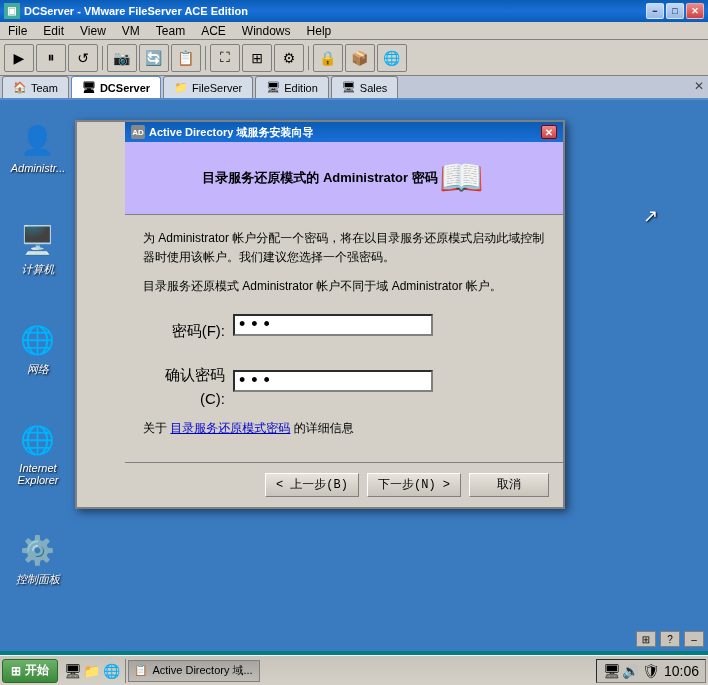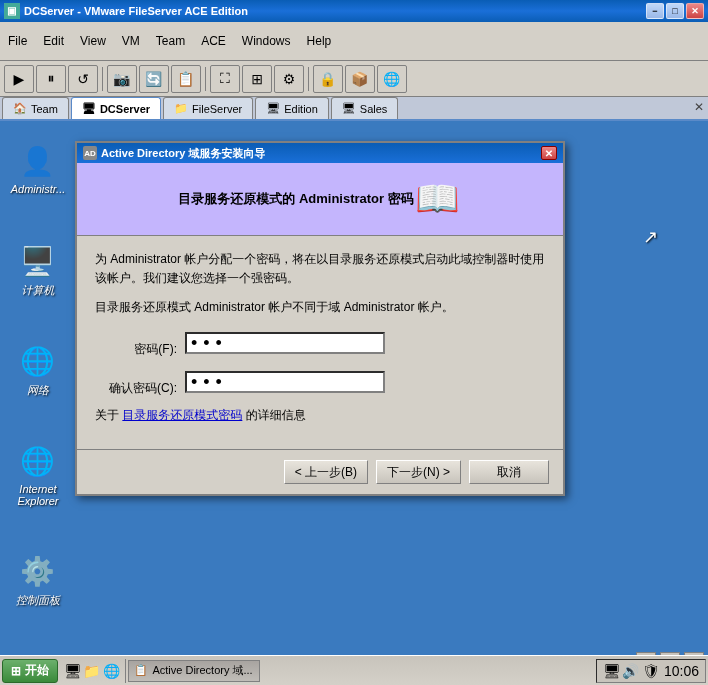--- a/index.html
+++ b/index.html
@@ -52,7 +52,7 @@
     
     .menu-bar {
       background: #d4d0c8;
-      height: 39px;
+      height: 18px;
       display: flex;
       align-items: center;
       border-bottom: 1px solid #808080;

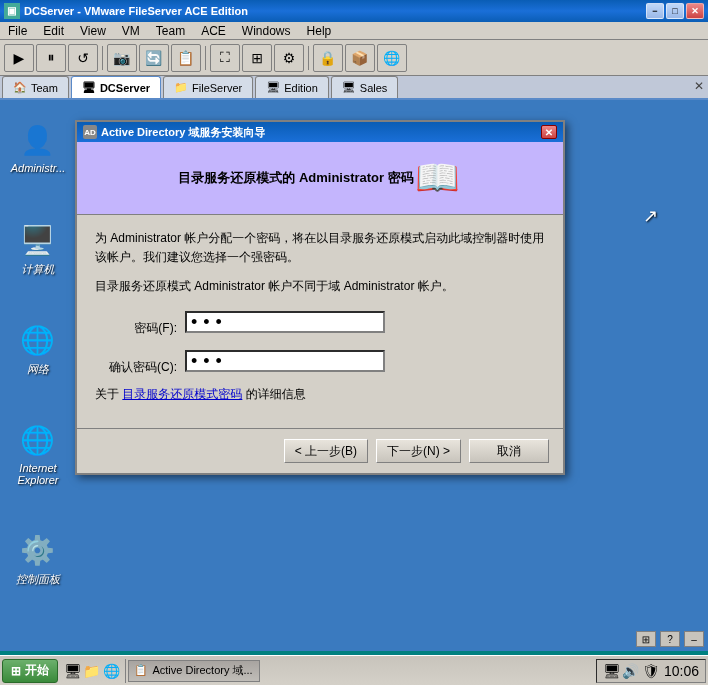--- a/index.html
+++ b/index.html
@@ -172,6 +172,7 @@
       background: #d4d0c8;
       border: 2px solid #808080;
       box-shadow: 3px 3px 8px rgba(0,0,0,0.5);
+      padding-left: 48px;
     }
     .dialog-title {
       background: linear-gradient(to bottom, #0a5db5, #1a6fd8);

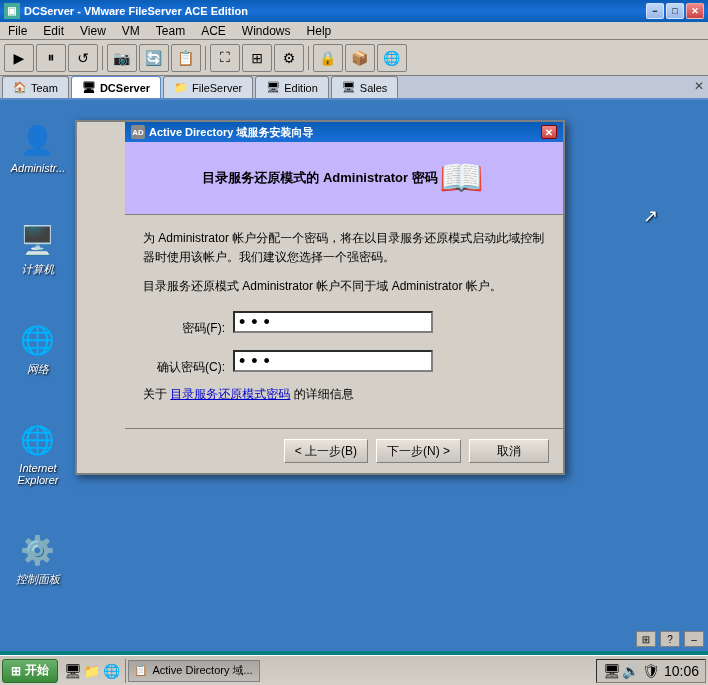--- a/index.html
+++ b/index.html
@@ -233,7 +233,7 @@
       width: 90px;
       text-align: right;
       padding-right: 8px;
-      font-size: 12px;
+      font-size: 15px;
       margin-top: 12px;
     }
     .form-input {

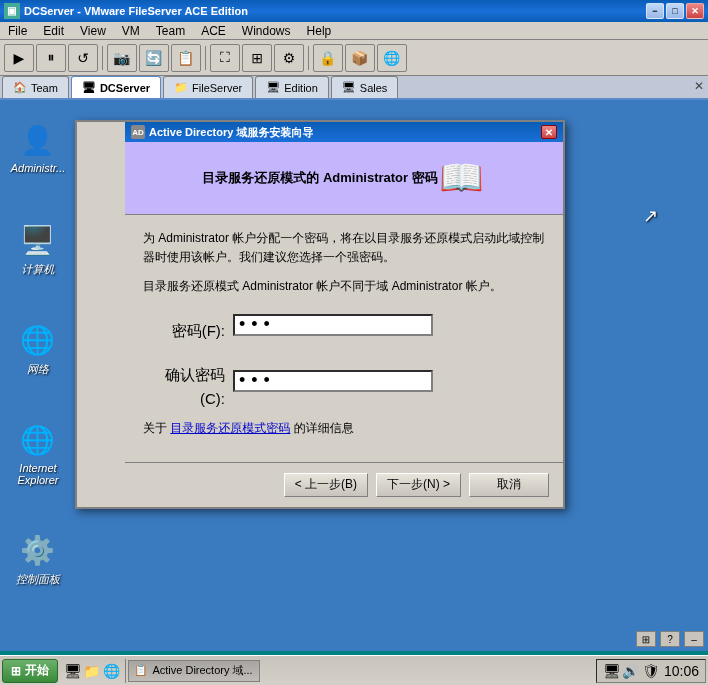--- a/index.html
+++ b/index.html
@@ -271,7 +271,7 @@
       padding: 0 10px;
       font-size: 12px;
       cursor: pointer;
-      font-family: Liberation Sans, sans-serif;
+      font-family: Liberation Mono, monospace;
     }
 
     

